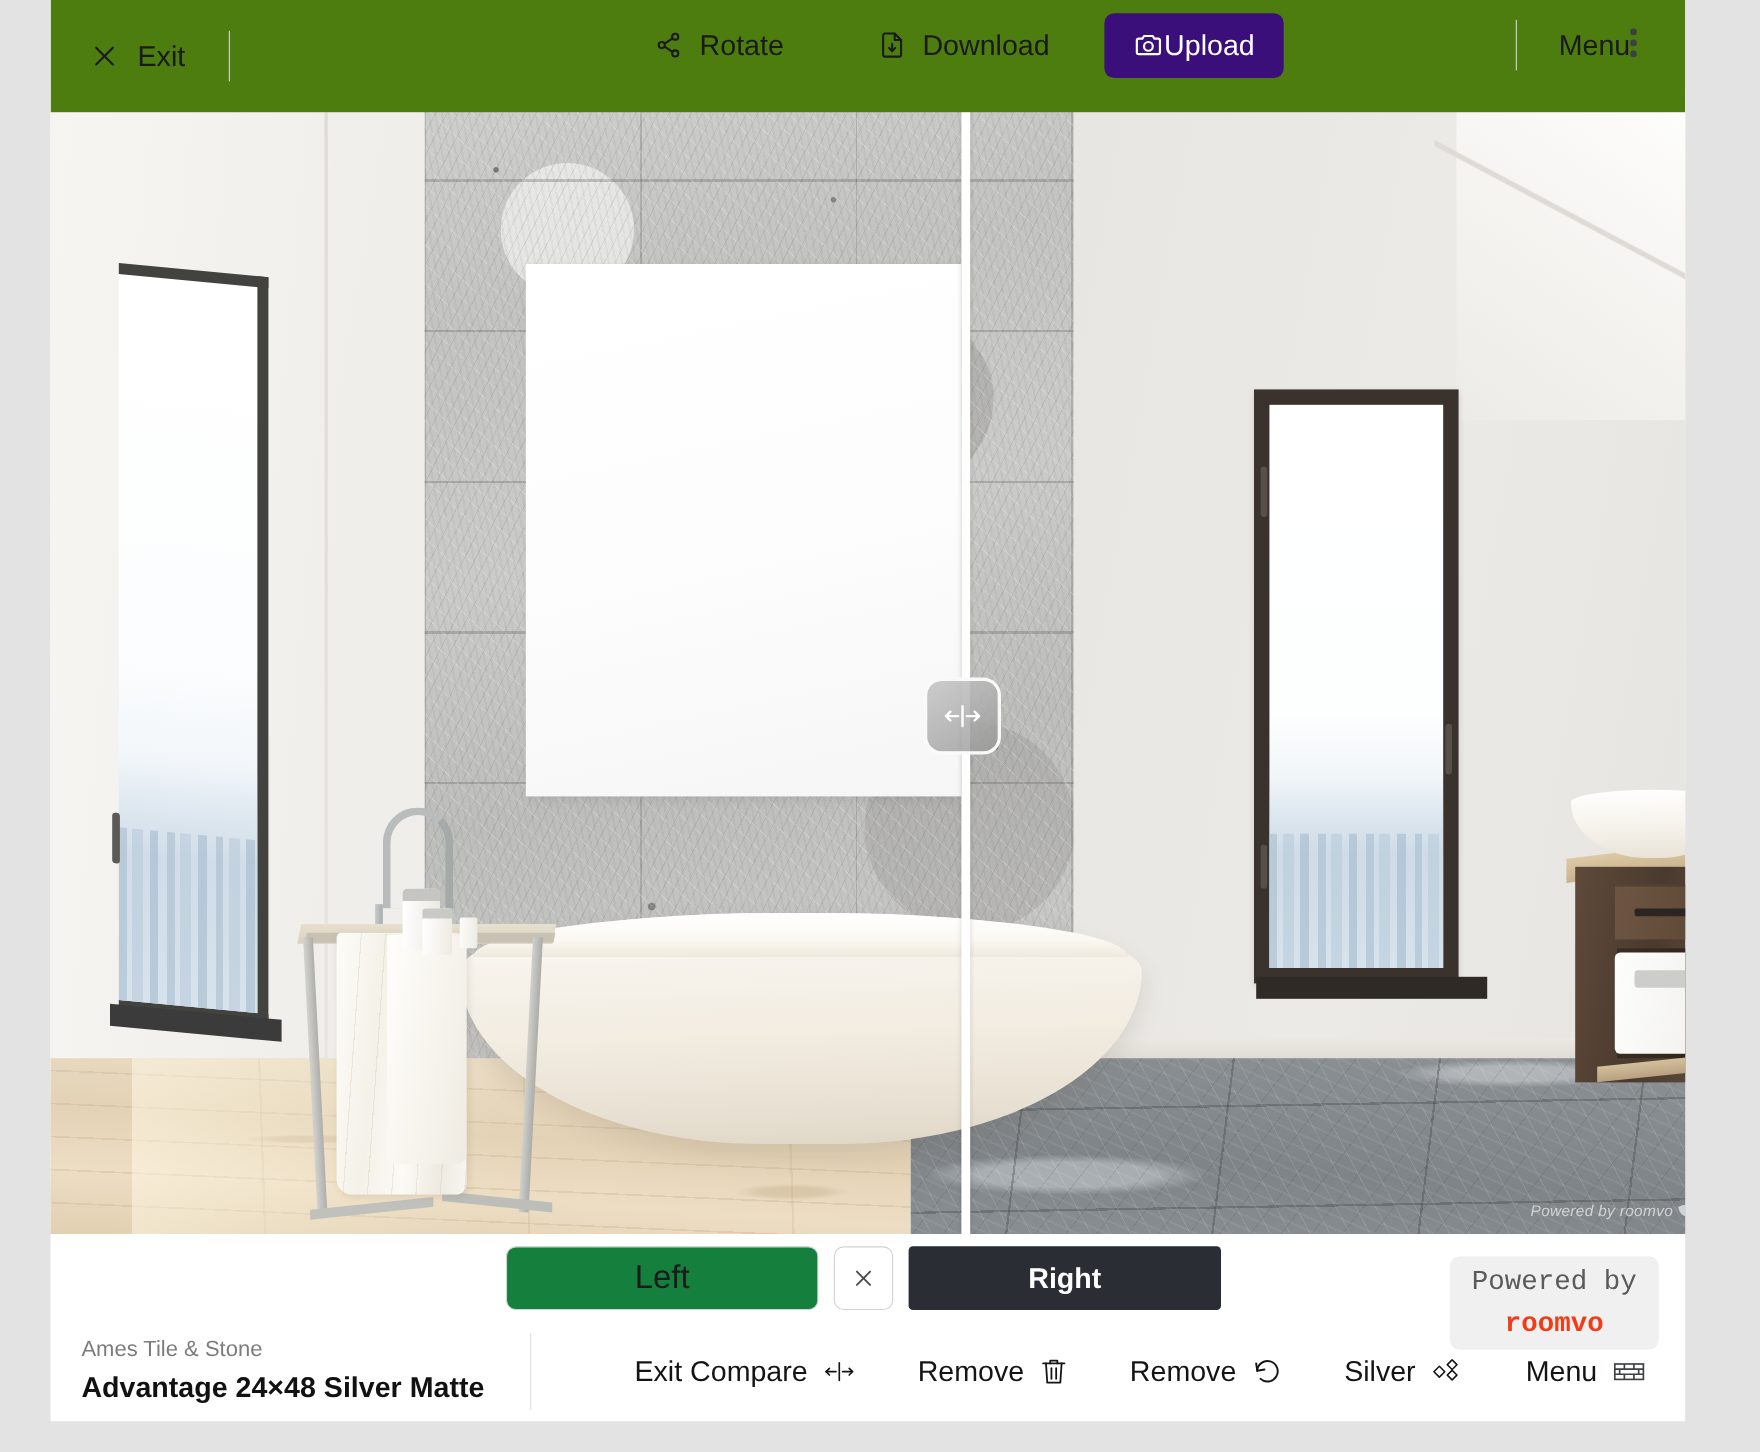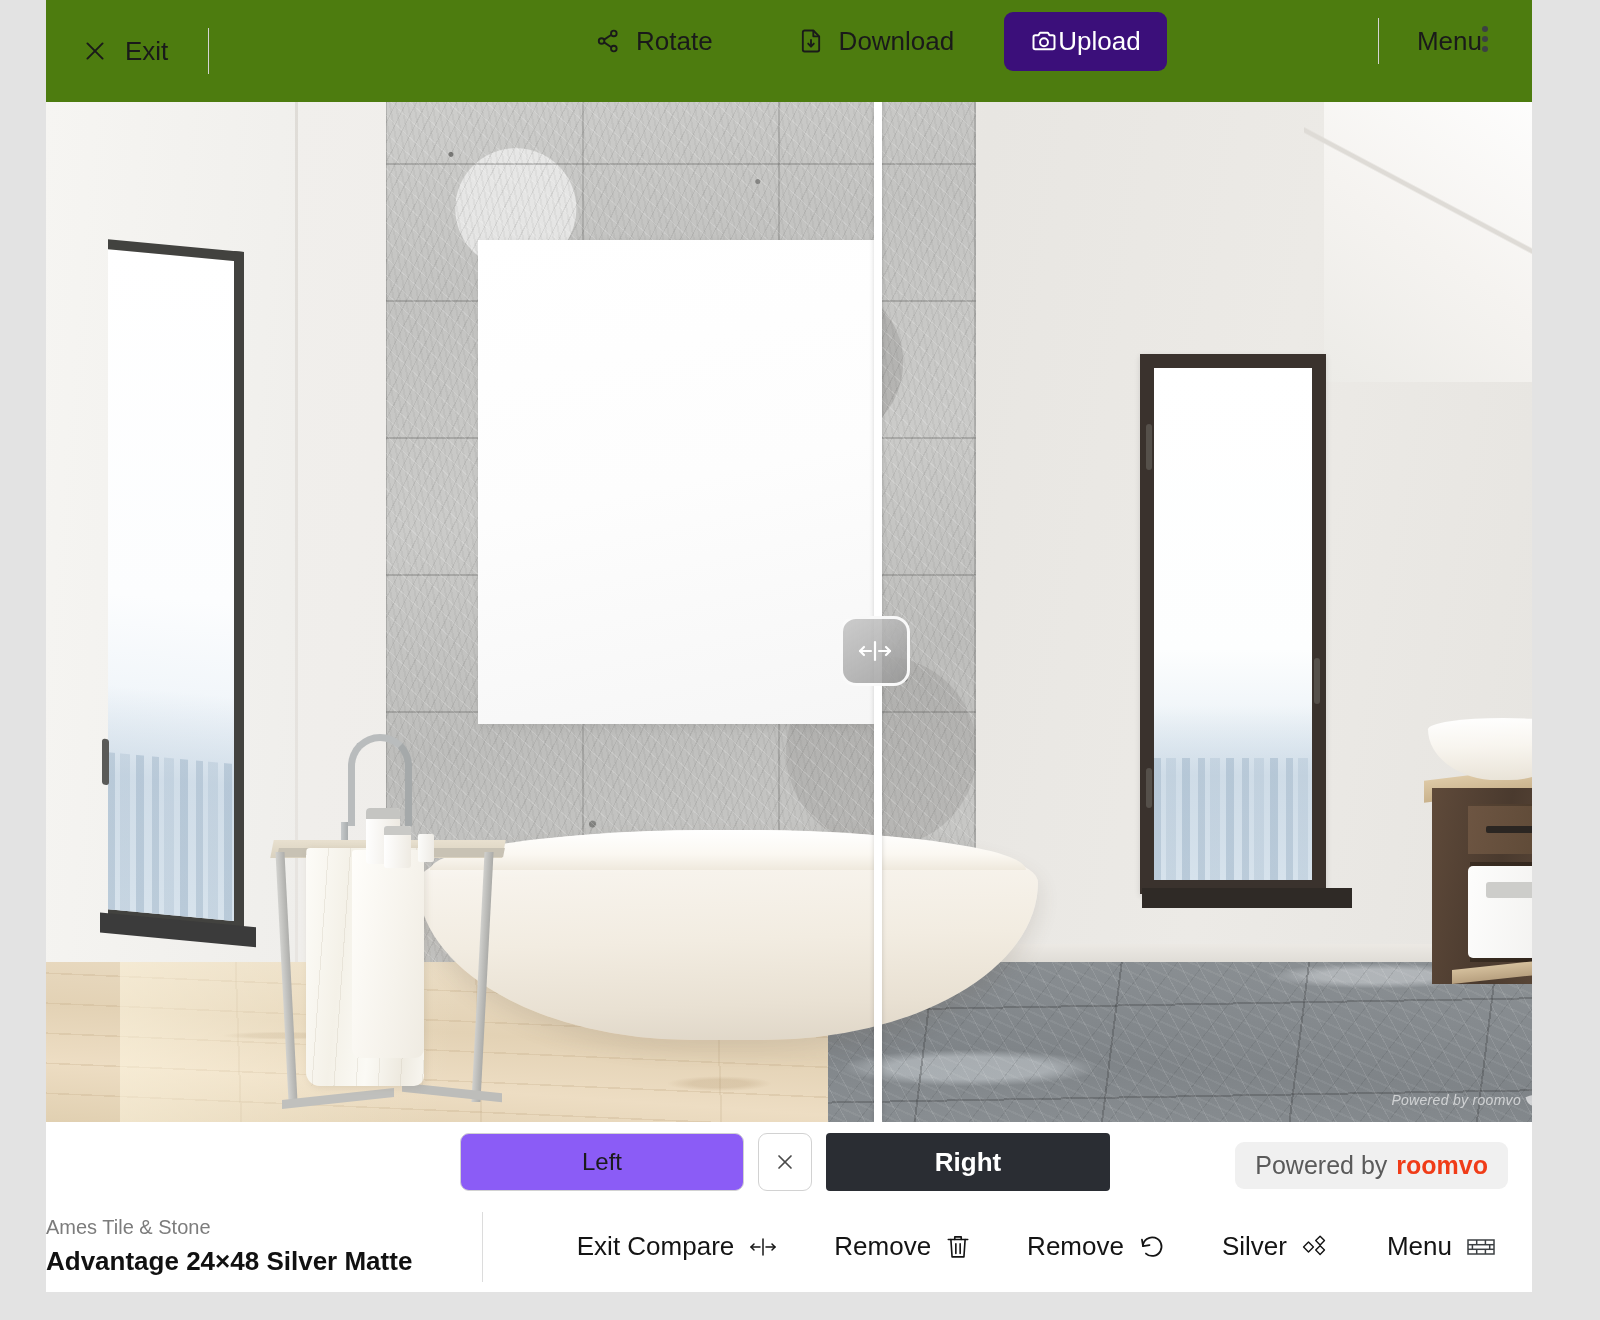--- a/index.html
+++ b/index.html
@@ -368,7 +368,7 @@
   }
   .cmp-left {
     width: 284px; height: 58px; border: 1px solid #d2d2d2; border-radius: 9px;
-    background: #8b5cf6; color: #1b1b1b; font-size: 24px;
+    background: #15803d; color: #1b1b1b; font-size: 30px;
     display: flex; align-items: center; justify-content: center; cursor: pointer;
     font-family: "Liberation Sans", sans-serif;
   }

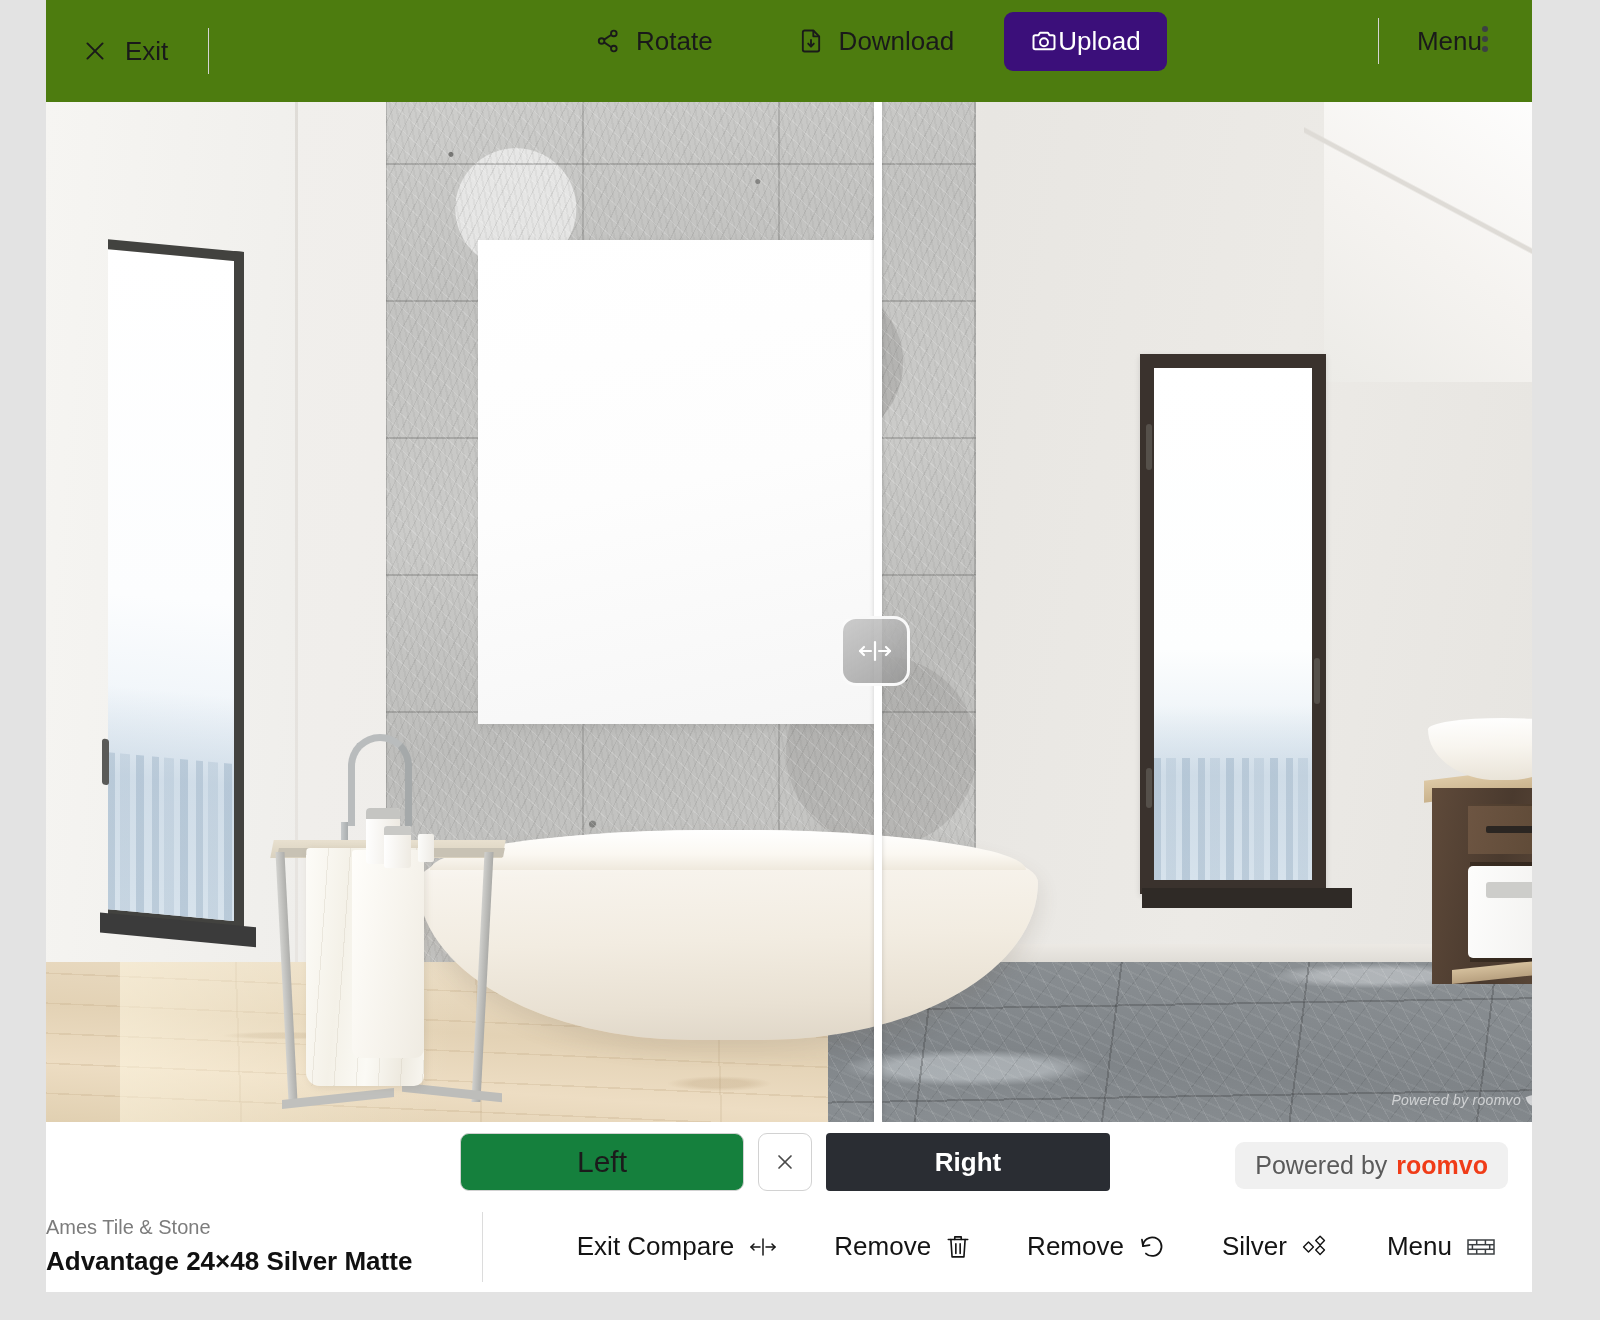--- a/index.html
+++ b/index.html
@@ -388,7 +388,8 @@
     background: #f0f0f0; border-radius: 9px;
     padding: 9px 20px; font-size: 25px; color: #5a5a5a;
     display: flex; align-items: center; gap: 9px;
-    font-family: Liberation Sans, sans-serif;
+    font-family: Liberation Mono, monospace;
+    flex-direction: column;
   }
   .powered b { color: #f03c18; font-weight: bold; }
 

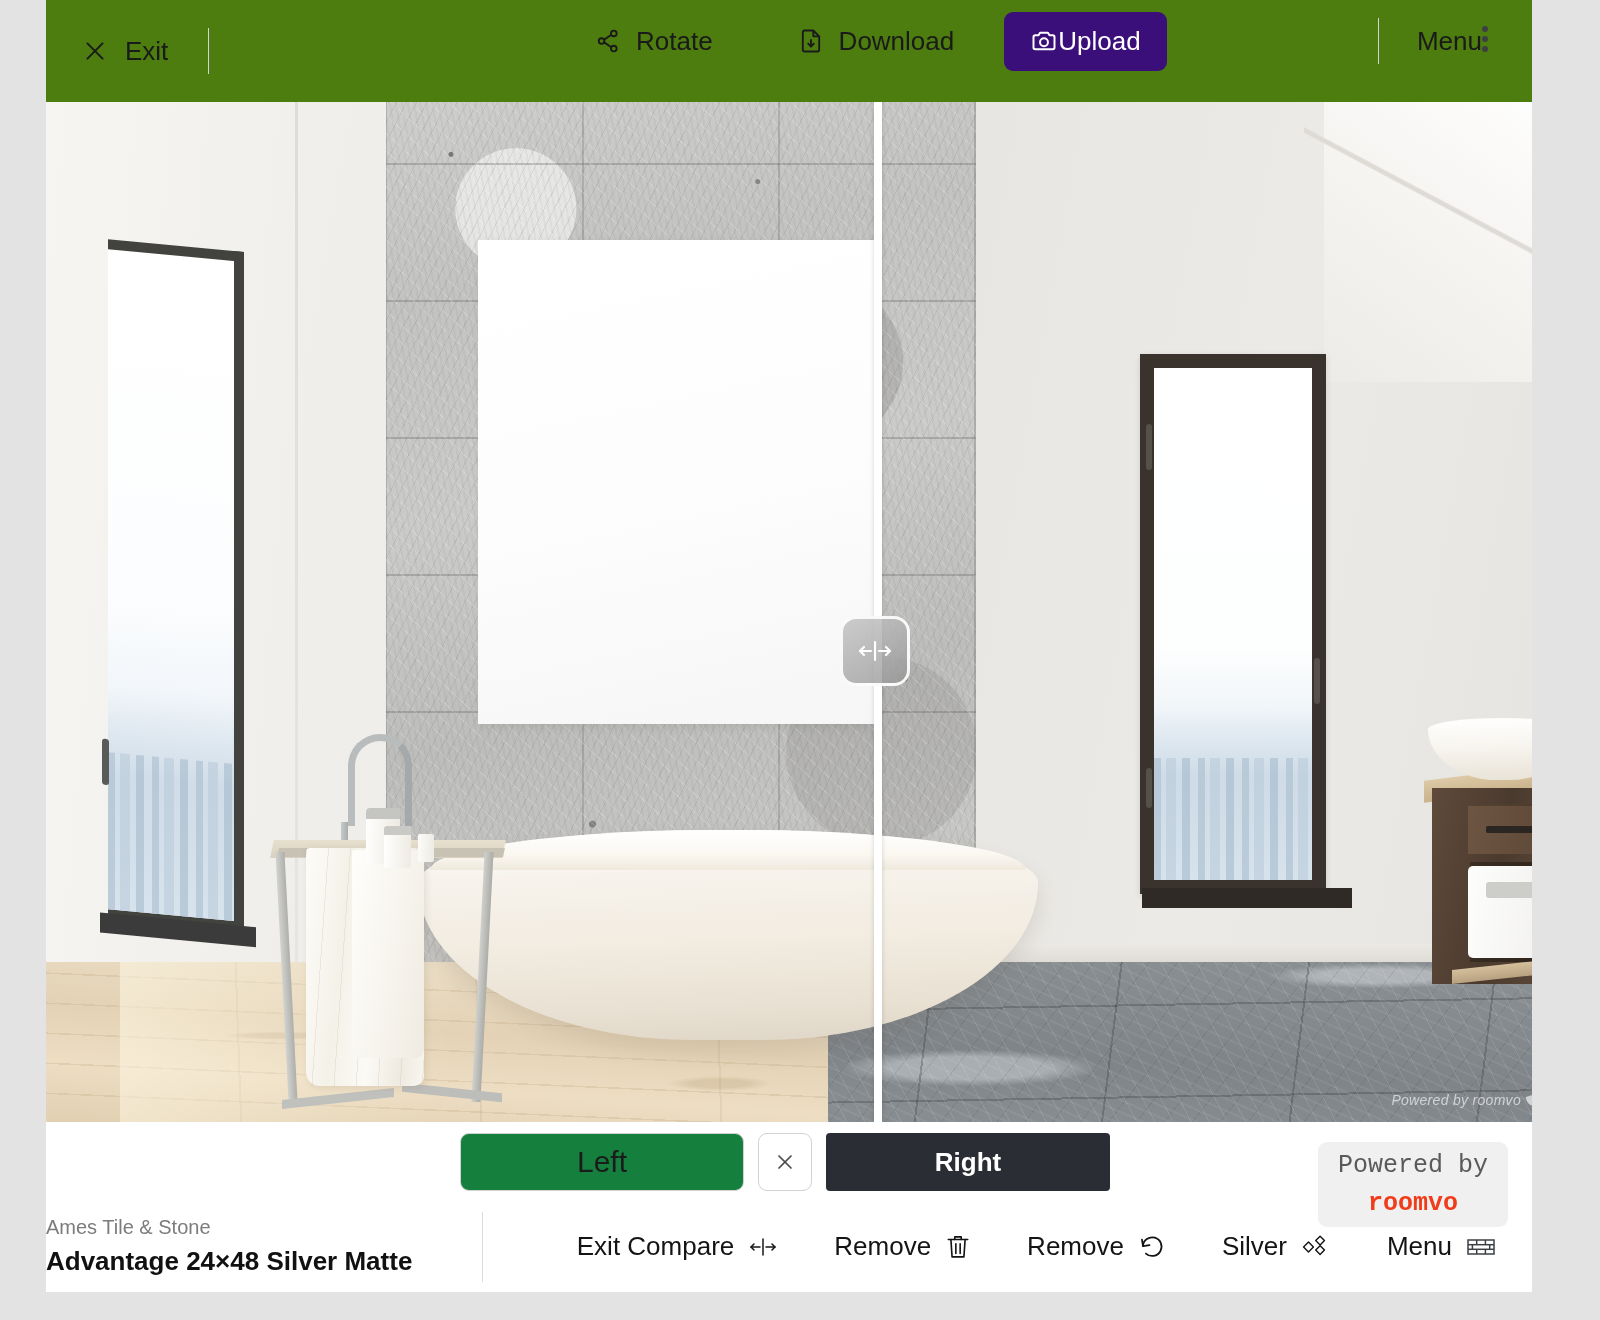--- a/index.html
+++ b/index.html
@@ -400,7 +400,7 @@
     border-top: 1px solid #ffffff;
   }
   .prod {
-    width: 420px;
+    padding-left: 28px; width: 420px;
   }
   .prod .brand { font-size: 20px; color: #7c7c7c; margin-bottom: 7px; font-family: "Liberation Sans", sans-serif; }
   .prod .name  { font-size: 26px; color: #111111; font-weight: bold; font-family: "Liberation Sans", sans-serif; }

